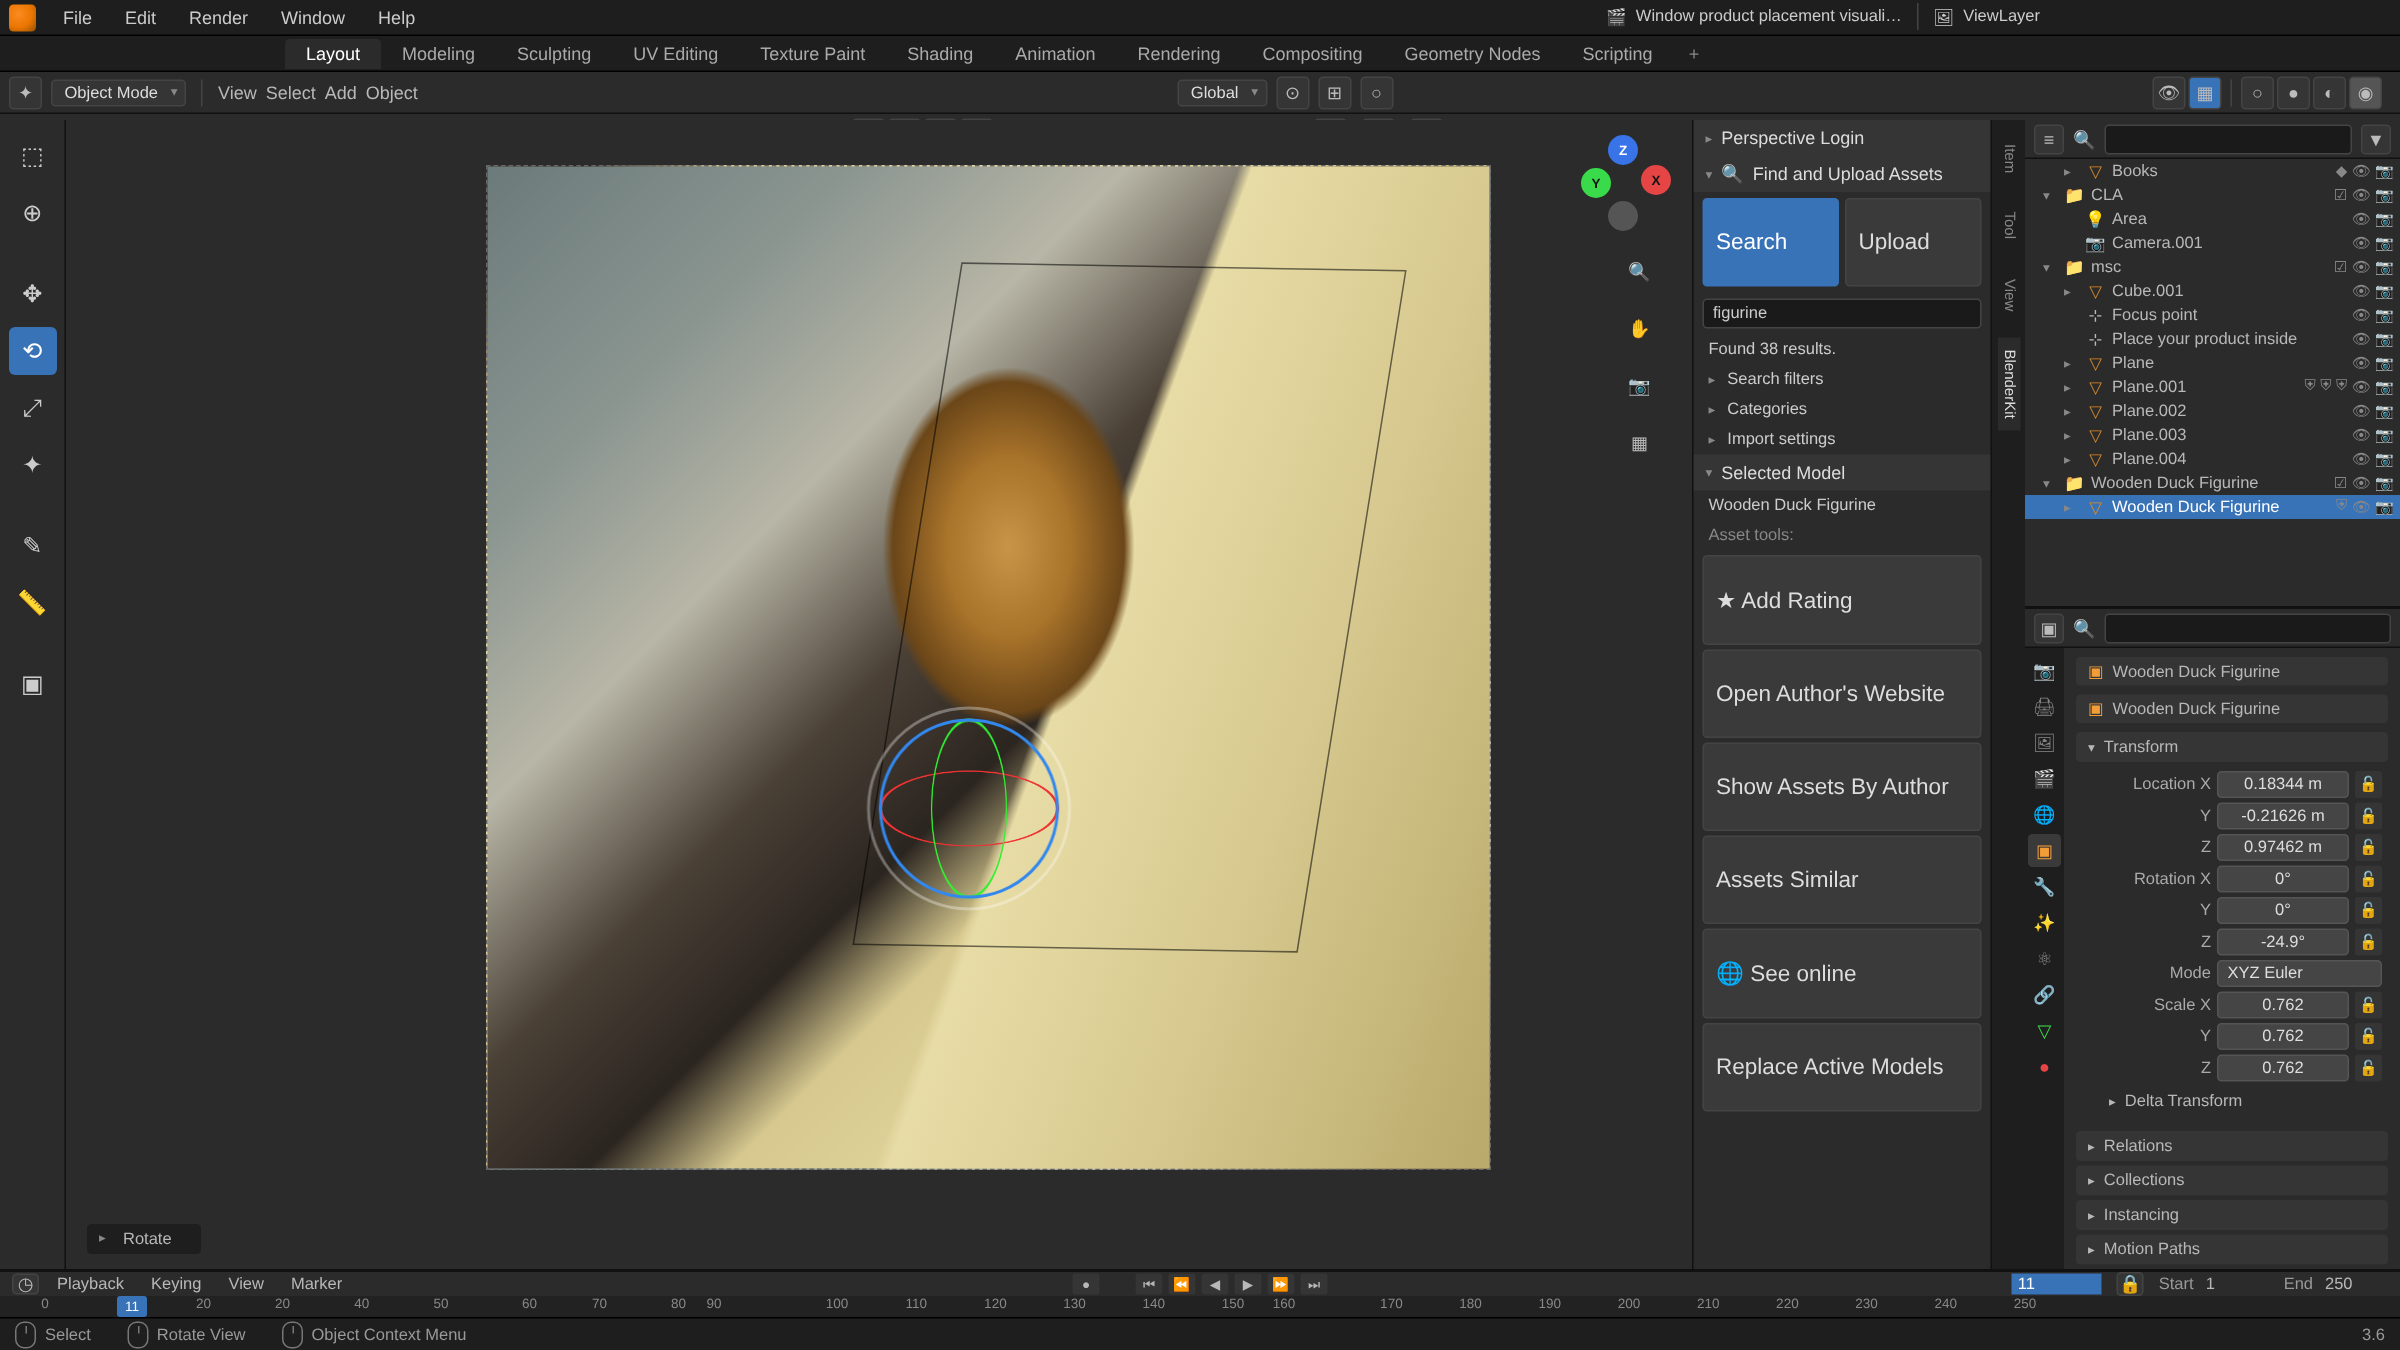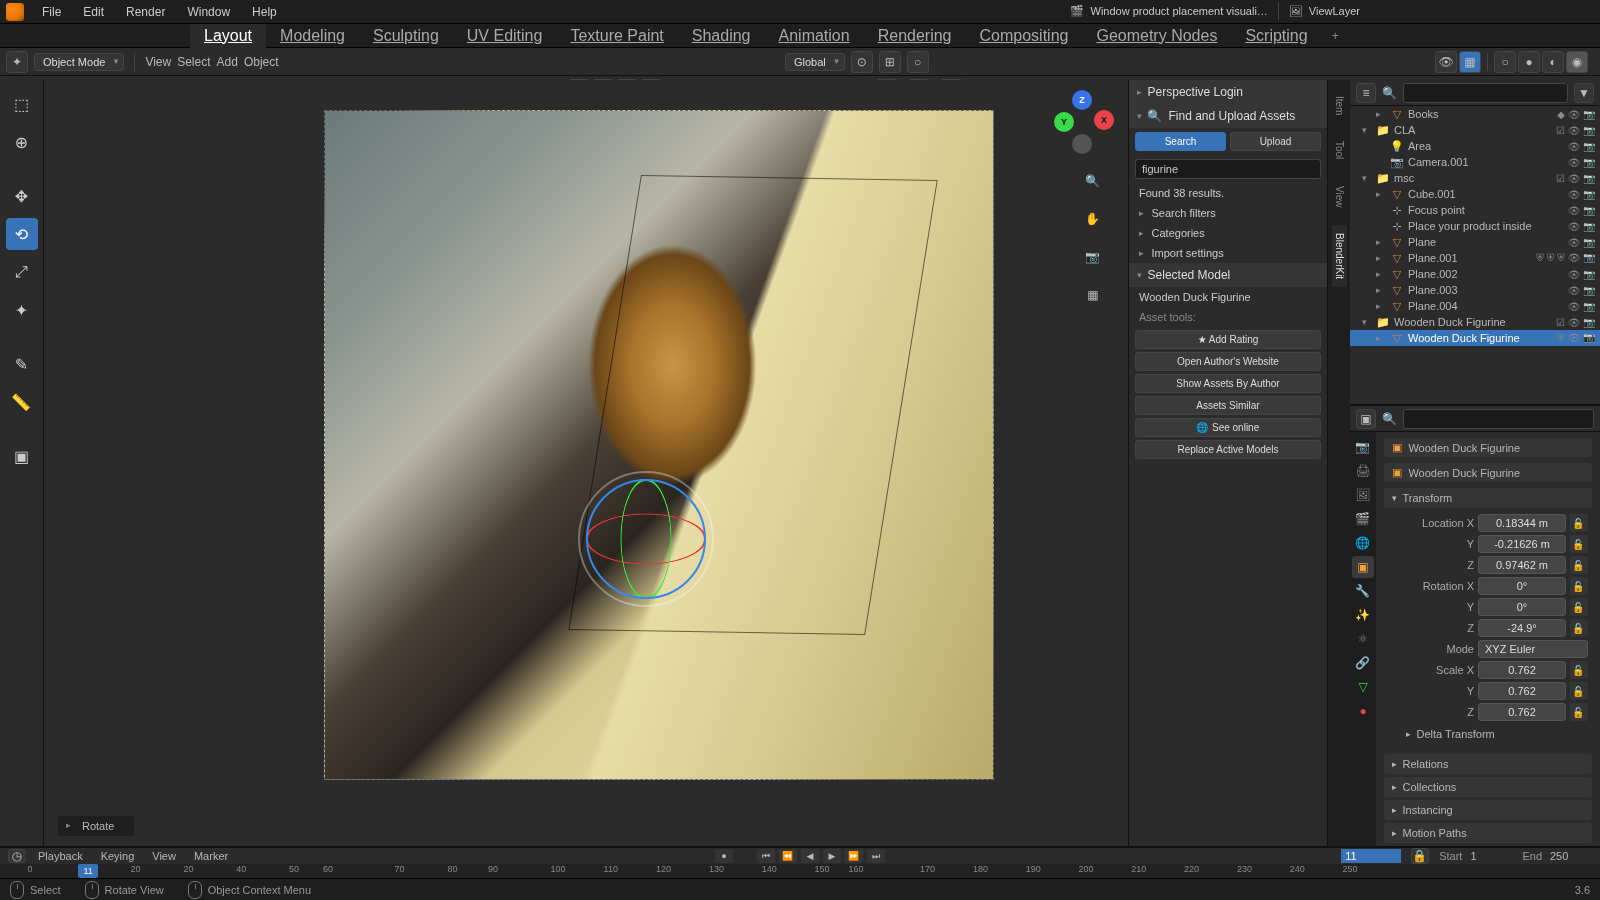--- a/index.html
+++ b/index.html
@@ -11,7 +11,7 @@
 #topmenu .mi { padding:2px 10px; font-size:12px; color:#ccc; cursor:pointer; }
 #topmenu .logo { width:18px;height:18px;background:radial-gradient(circle at 35% 35%,#fb8b23,#ea7600 55%,#925000);border-radius:3px;margin-right:6px; }
 .tabstrip { height:24px; background:#1e1e1e; border-bottom:1px solid #000; padding-left:190px; gap:0; }
-.tabstrip .tab { padding:3px 14px; color:#aaa; font-size:16px; cursor:pointer; border-radius:3px 3px 0 0;text-decoration:underline;}
+.tabstrip .tab { padding:3px 14px; color:#aaa; font-size:12px; cursor:pointer; border-radius:3px 3px 0 0;}
 .tabstrip .tab.active { background:#2b2b2b; color:#fff; }
 .tabstrip .plus { padding:3px 10px; color:#888; }
 

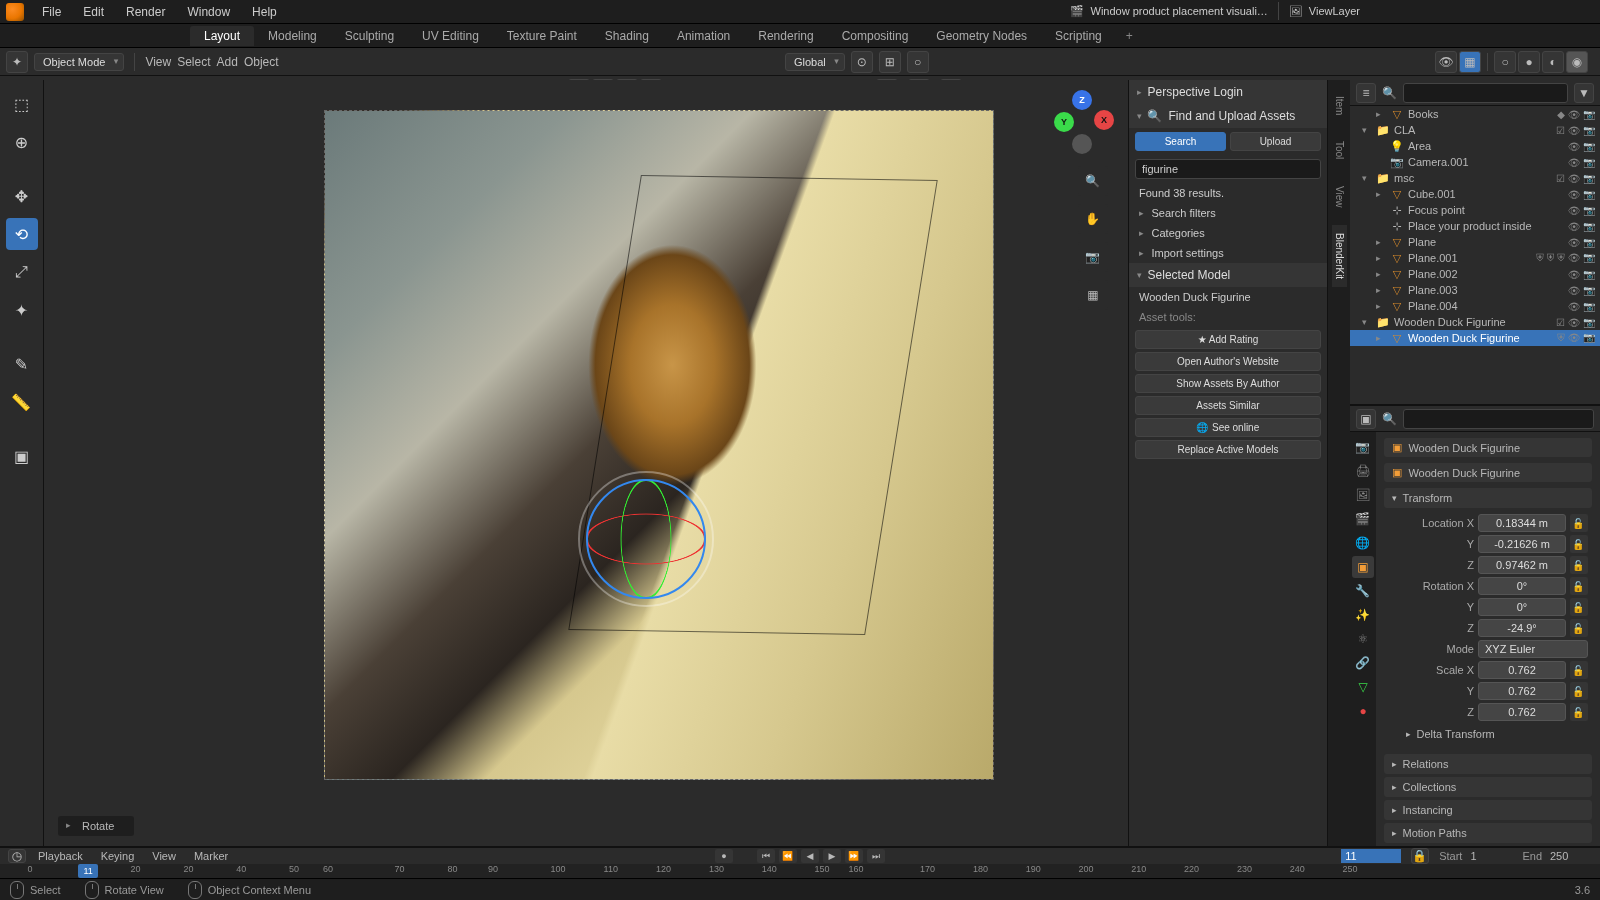--- a/index.html
+++ b/index.html
@@ -58,7 +58,7 @@
 #bkpanel { width:200px; background:#2b2b2b; border-left:1px solid #111; border-right:1px solid #111; padding:0; overflow-y:auto;}
 .phdr { background:#353535; padding:5px 8px; font-size:12px; color:#ddd; display:flex;align-items:center;gap:6px;}
 .phdr .arrow{font-size:9px;color:#888;}
-.pbutton{display:block;width:calc(100% - 12px);margin:3px 6px;background:#3a3a3a;border:1px solid #444;border-radius:3px;padding:3px 8px;font-size:10px;color:#ddd;text-align:center;cursor:pointer;}
+.pbutton{display:block;width:calc(100% - 12px);margin:3px 6px;background:#3a3a3a;border:1px solid #444;border-radius:3px;padding:20px 8px;font-size:15px;color:#ddd;cursor:pointer;}
 .pbutton.blue{background:#3873b8;border-color:#3873b8;color:#fff;}
 .prow{padding:4px 10px;font-size:11px;color:#ccc;display:flex;align-items:center;gap:6px;}
 .prow .arrow{font-size:9px;color:#888;margin-right:2px;}

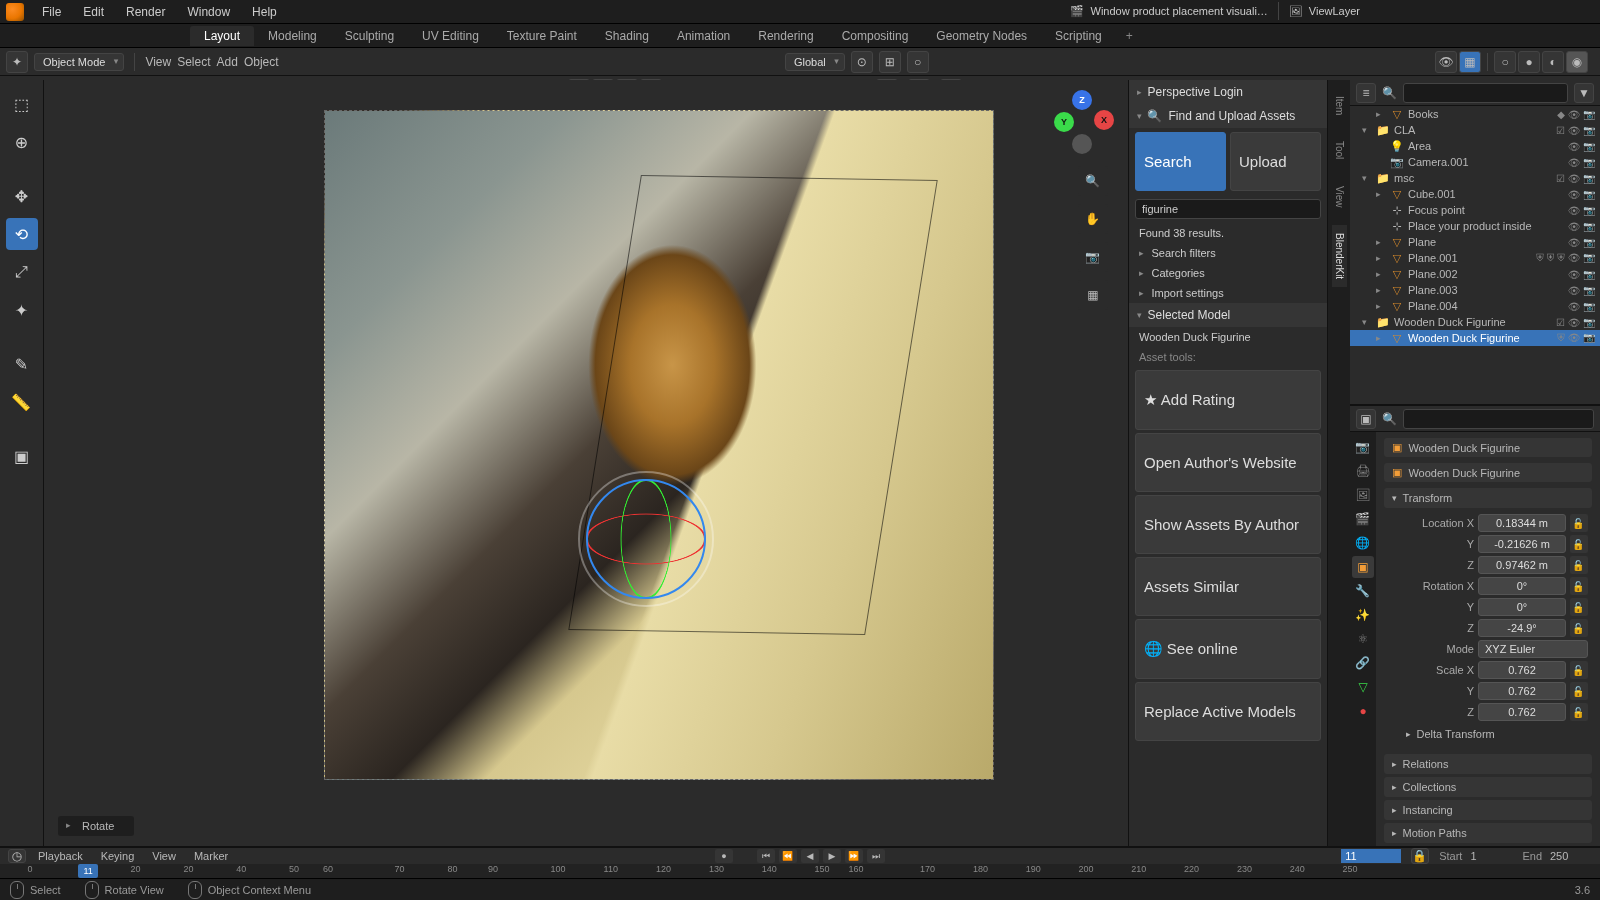--- a/index.html
+++ b/index.html
@@ -592,7 +592,7 @@
       <div class="tick" style="left: 188.4px;">20</div>
       <div class="tick" style="left: 241.2px;">40</div>
       <div class="tick" style="left: 294px;">50</div>
-      <div class="tick" style="left: 328px;">60</div>
+      <div class="tick" style="left: 353px;">60</div>
       <div class="tick" style="left: 399.6px;">70</div>
       <div class="tick" style="left: 452.4px;">80</div>
       <div class="tick" style="left: 493px;">90</div>

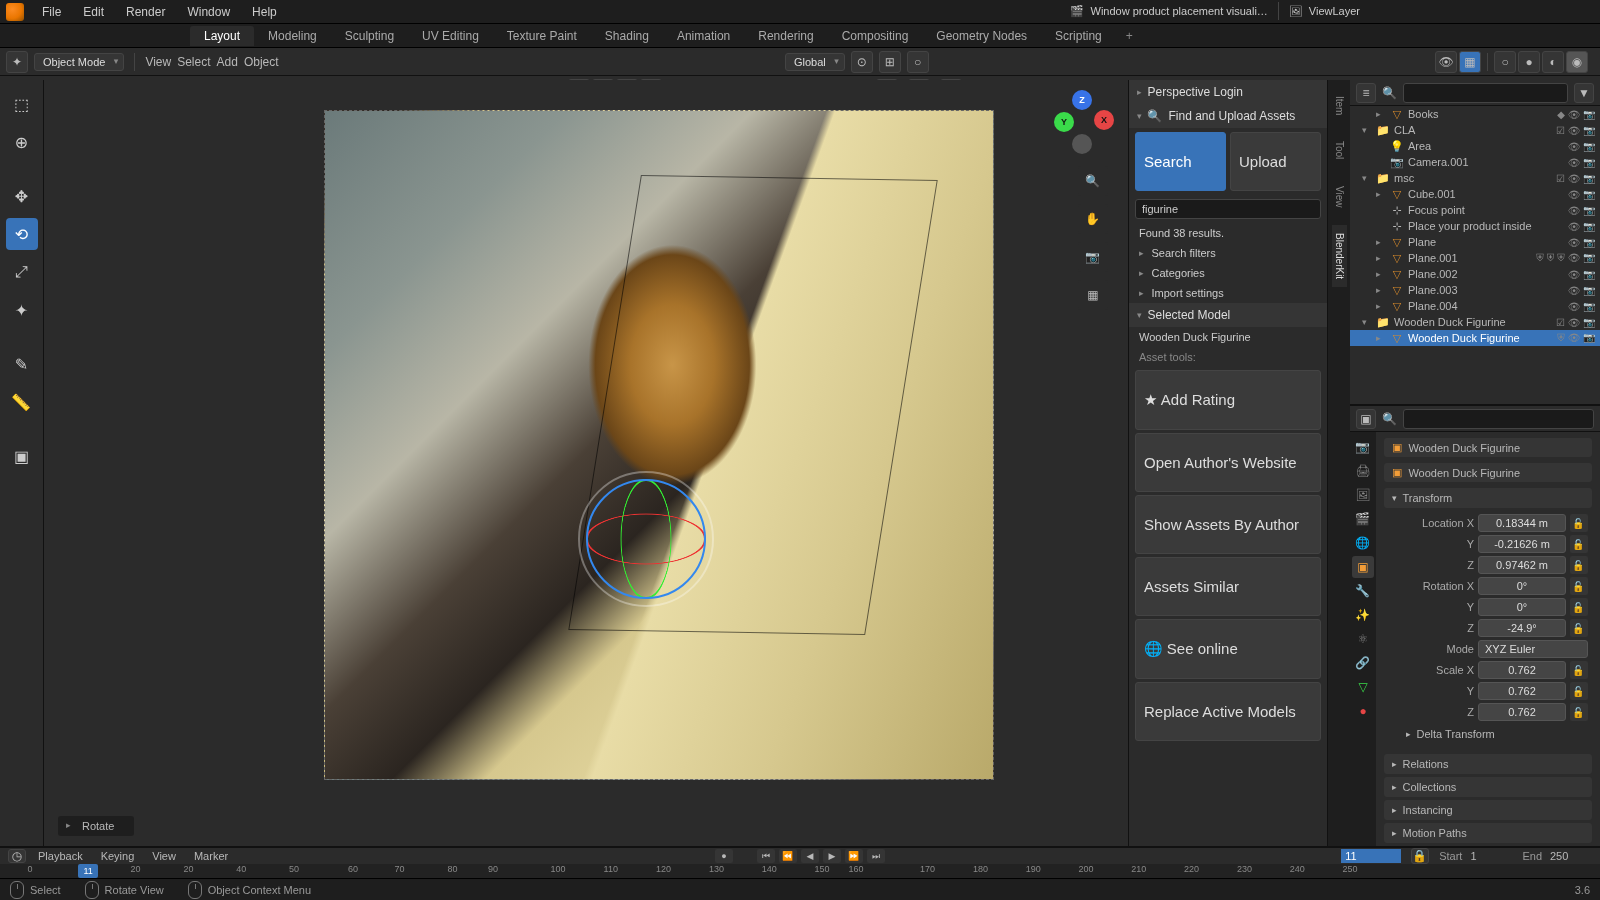--- a/index.html
+++ b/index.html
@@ -595,7 +595,7 @@
       <div class="tick" style="left: 353px;">60</div>
       <div class="tick" style="left: 399.6px;">70</div>
       <div class="tick" style="left: 452.4px;">80</div>
-      <div class="tick" style="left: 493px;">90</div>
+      <div class="tick" style="left: 476px;">90</div>
       <div class="tick" style="left: 558px;">100</div>
       <div class="tick" style="left: 610.8px;">110</div>
       <div class="tick" style="left: 663.6px;">120</div>

